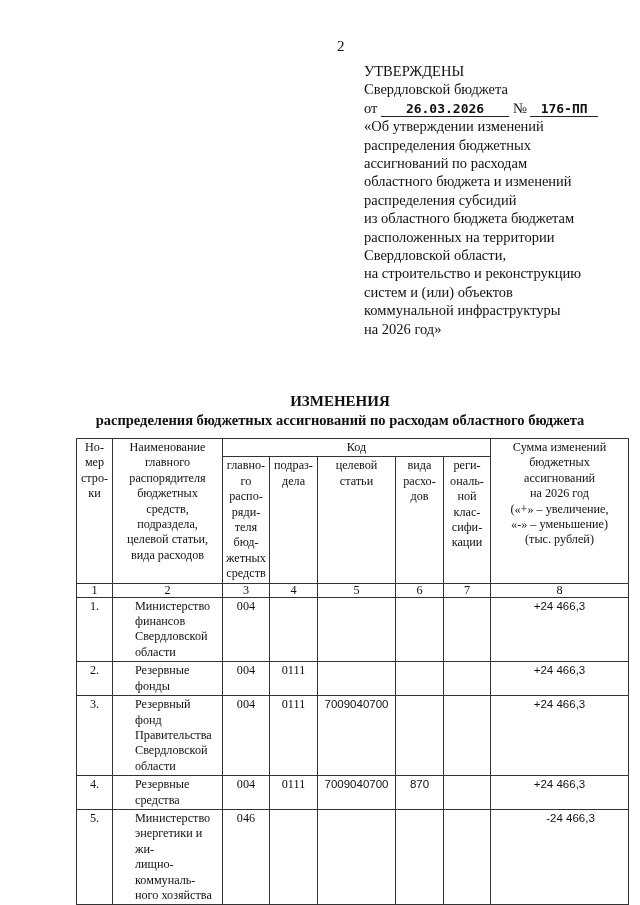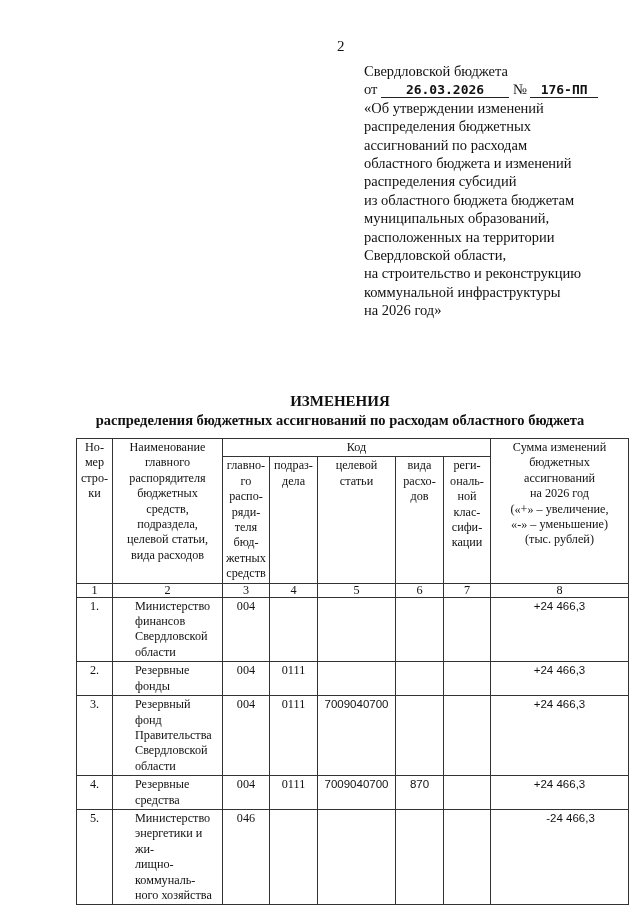--- a/index.html
+++ b/index.html
@@ -29,6 +29,7 @@
 <div class="page-num">2</div>
 
 <div class="approved">
+  <div>УТВЕРЖДЕНЫ</div>
   <div>Свердловской бюджета</div>
   <div>
     <span>от</span>

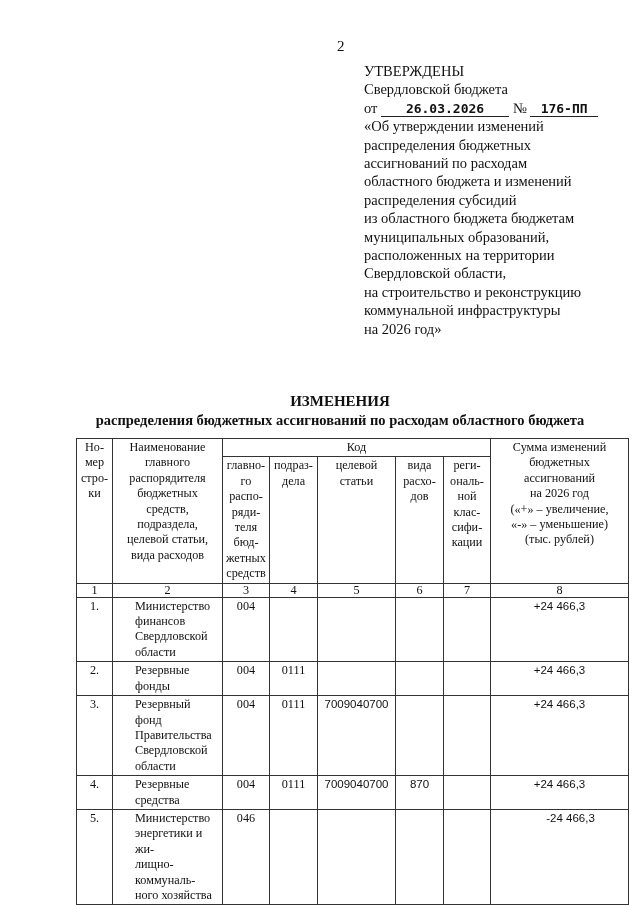--- a/index.html
+++ b/index.html
@@ -44,7 +44,6 @@
       <div>областного бюджета и изменений</div>
       <div>распределения субсидий</div>
       <div>из областного бюджета бюджетам</div>
-      <div>муниципальных образований,</div>
       <div>расположенных на территории</div>
       <div>Свердловской области,</div>
       <div>на строительство и реконструкцию</div>

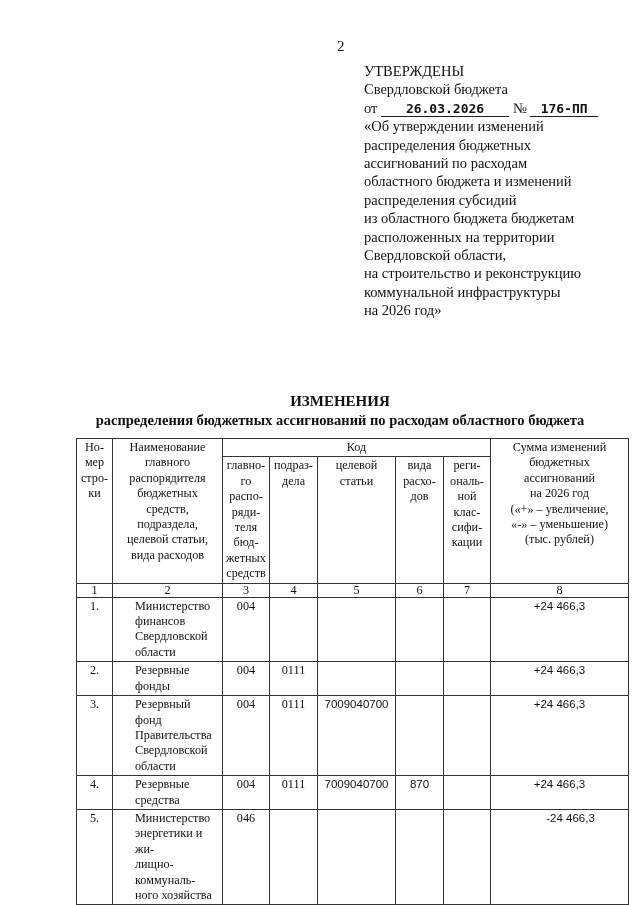--- a/index.html
+++ b/index.html
@@ -47,6 +47,7 @@
       <div>расположенных на территории</div>
       <div>Свердловской области,</div>
       <div>на строительство и реконструкцию</div>
+      <div>систем и (или) объектов</div>
       <div>коммунальной инфраструктуры</div>
       <div>на 2026 год»</div>
     </div>

